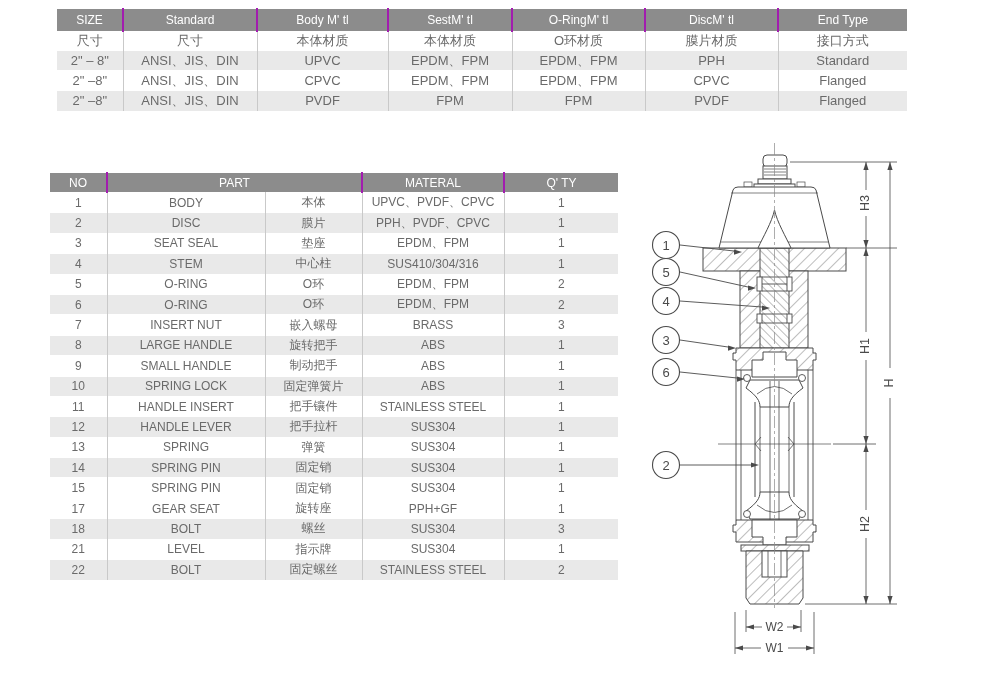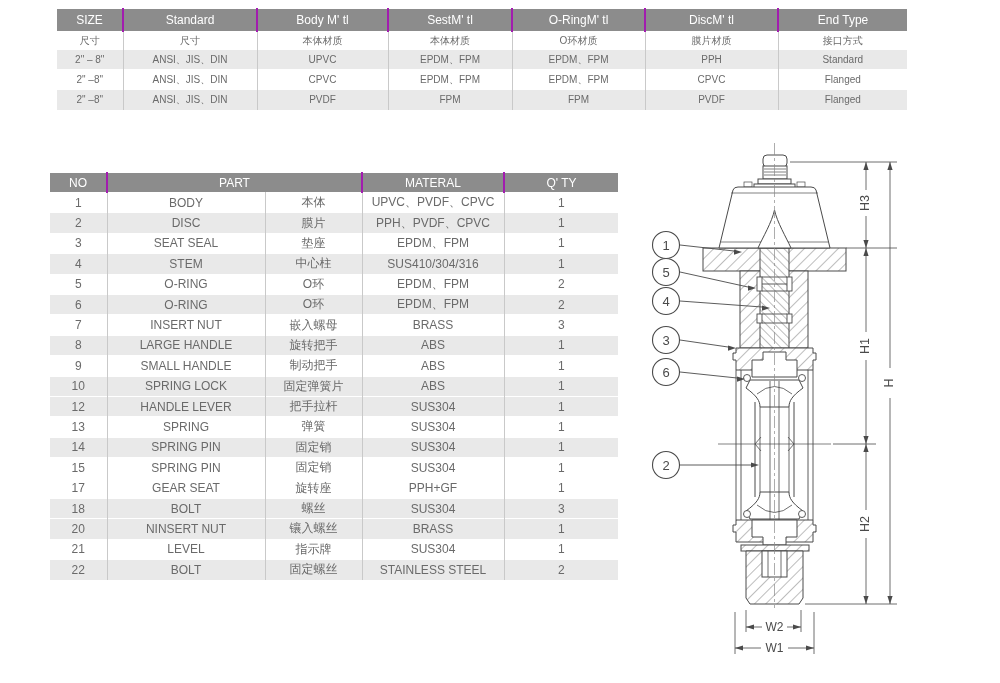--- a/index.html
+++ b/index.html
@@ -18,7 +18,7 @@
   #spec tbody tr{height:20px;}
   #spec tbody tr.cn{height:18px;color:#7a7a7a;}
   #spec tbody tr.alt{background:#e9e9e9;}
-  #spec td{font-size:10px;}
+  #spec td{font-size:13px;}
   
   #parts{left:50px;top:172px;width:568px;}
   #parts thead tr{height:20px;padding-left:28px;}

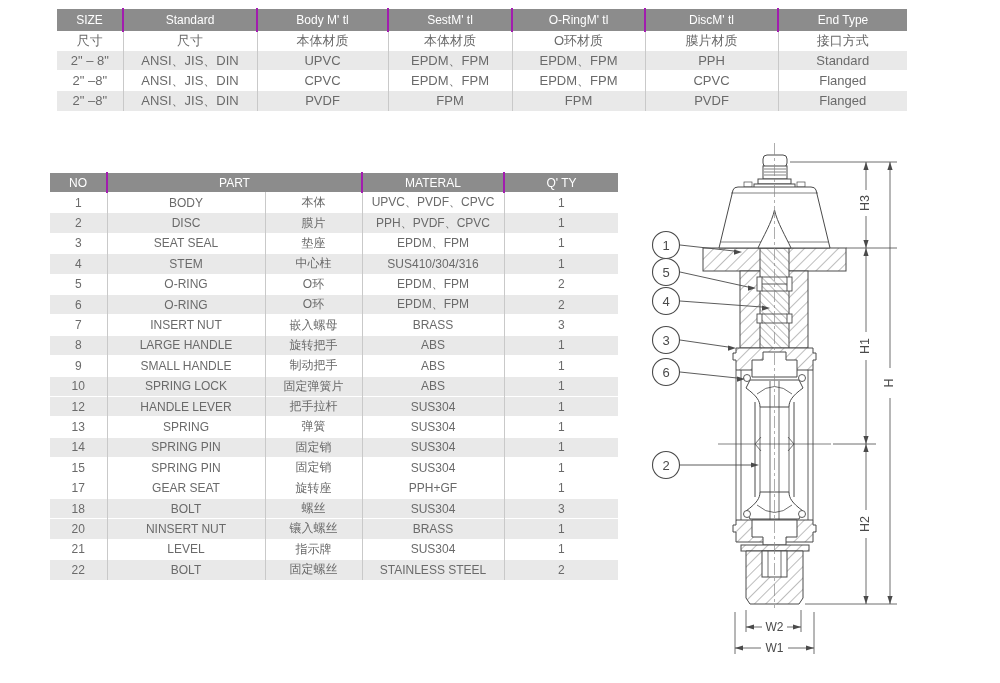--- a/index.html
+++ b/index.html
@@ -179,6 +179,13 @@
         <td>ABS</td>
         <td>1</td>
       </tr>
+      <tr>
+        <td>11</td>
+        <td>HANDLE INSERT</td>
+        <td>把手镶件</td>
+        <td>STAINLESS STEEL</td>
+        <td>1</td>
+      </tr>
       <tr class="alt">
         <td>12</td>
         <td>HANDLE LEVER</td>

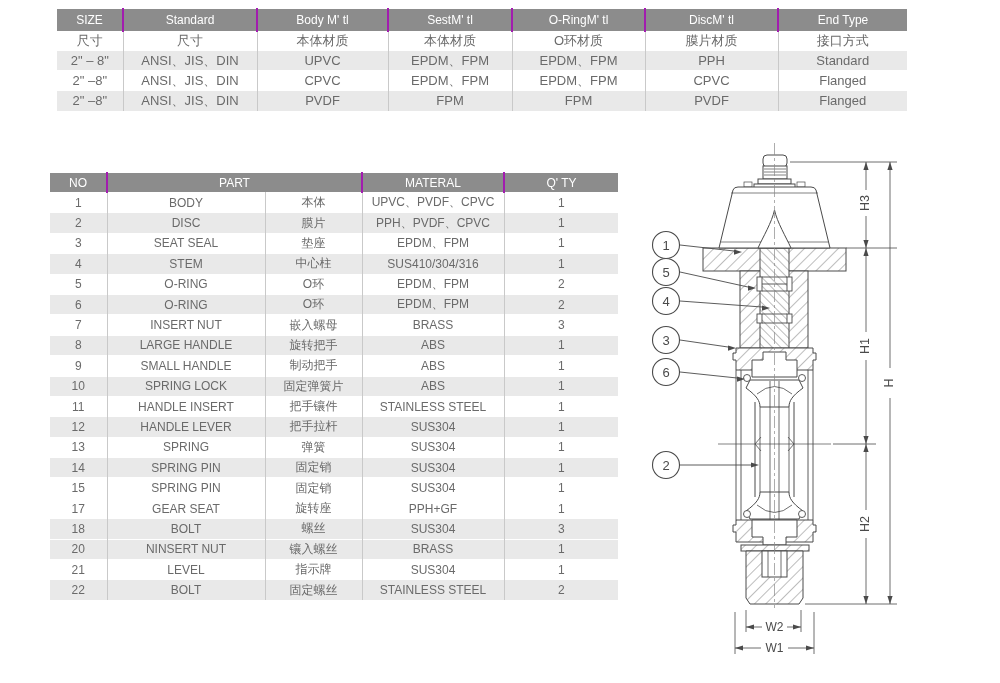--- a/index.html
+++ b/index.html
@@ -228,13 +228,6 @@
         <td>SUS304</td>
         <td>3</td>
       </tr>
-      <tr class="alt">
-        <td>20</td>
-        <td>NINSERT NUT</td>
-        <td>镶入螺丝</td>
-        <td>BRASS</td>
-        <td>1</td>
-      </tr>
       <tr>
         <td>21</td>
         <td>LEVEL</td>

